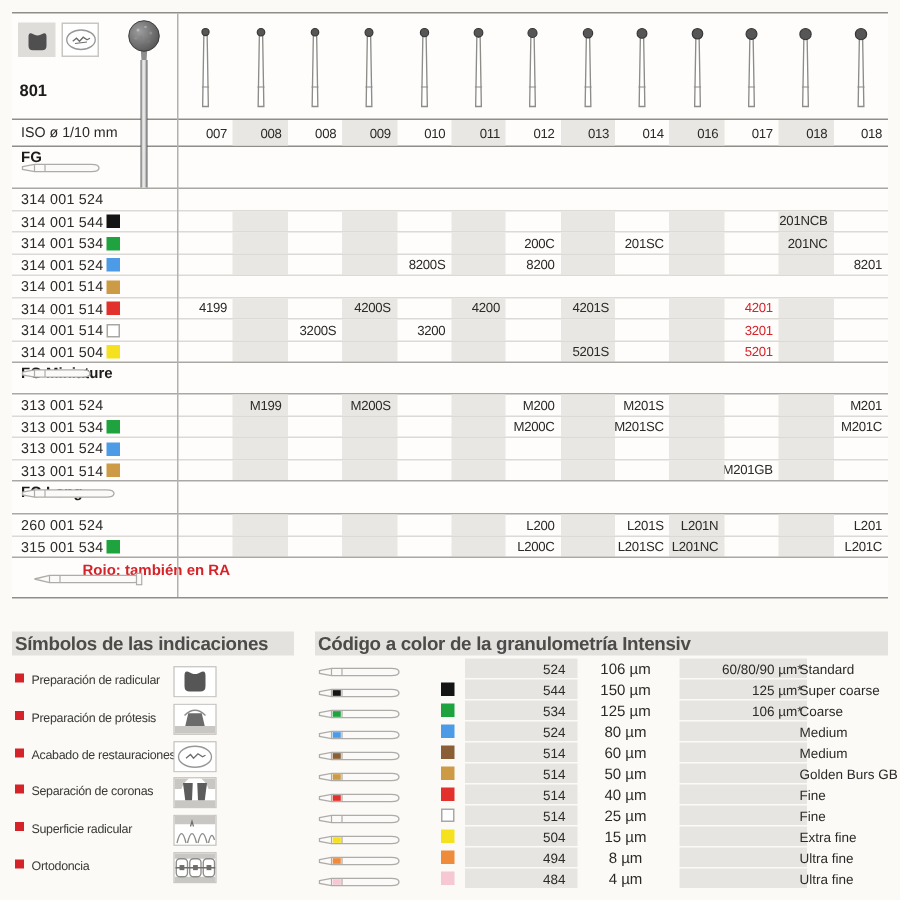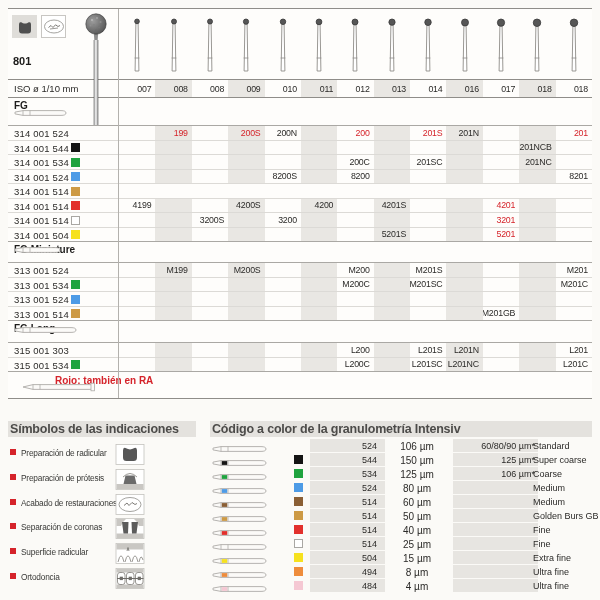--- a/index.html
+++ b/index.html
@@ -234,21 +234,6 @@
       </div>
       <div class="drow first">
         <div class="code">314 001 524</div>
-        <div class="row-grid">
-          <div class="cell"></div>
-          <div class="cell sh red">199</div>
-          <div class="cell"></div>
-          <div class="cell sh red">200S</div>
-          <div class="cell">200N</div>
-          <div class="cell sh"></div>
-          <div class="cell red">200</div>
-          <div class="cell sh"></div>
-          <div class="cell red">201S</div>
-          <div class="cell sh">201N</div>
-          <div class="cell"></div>
-          <div class="cell sh"></div>
-          <div class="cell red">201</div>
-        </div>
       </div>
       <div class="drow">
         <div class="code">314 001 544</div>

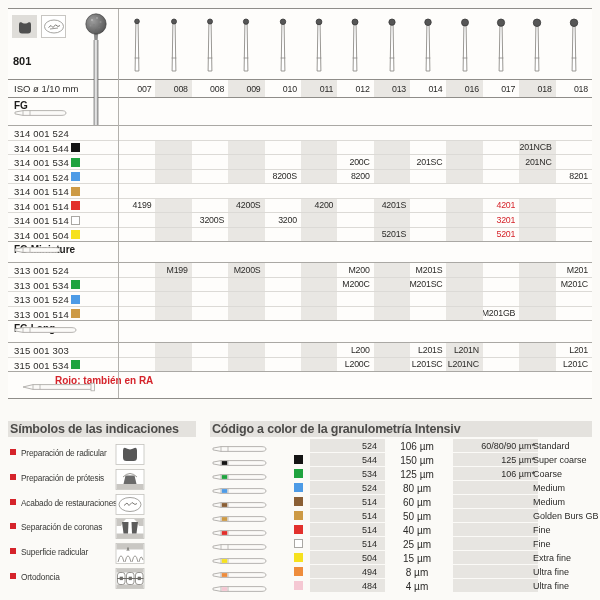--- a/index.html
+++ b/index.html
@@ -445,7 +445,7 @@
           </svg></span>
       </div>
       <div class="drow first">
-        <div class="code">315 001 303</div>
+        <div class="code">260 001 524</div>
         <div class="row-grid">
           <div class="cell"></div>
           <div class="cell sh"></div>

